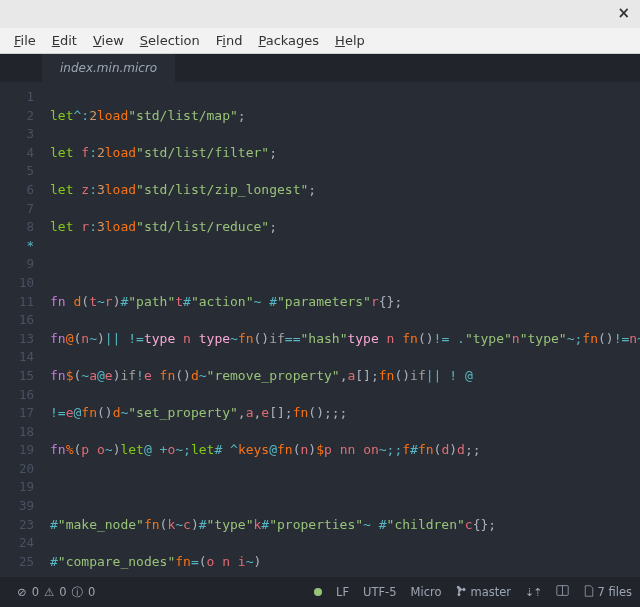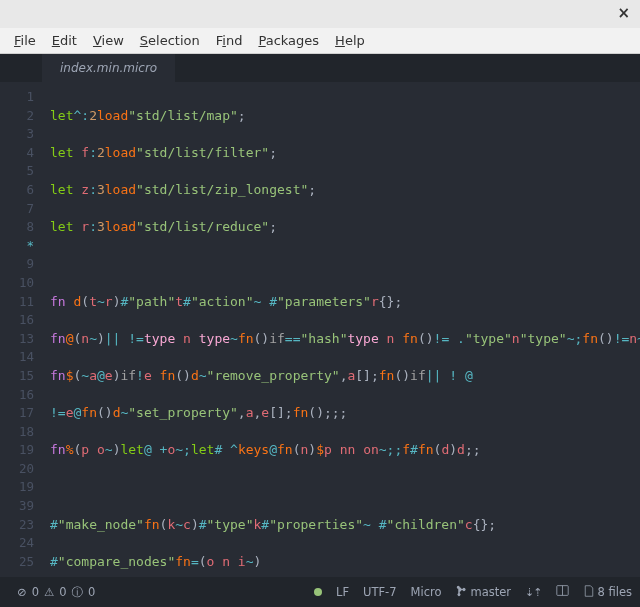--- a/index.html
+++ b/index.html
@@ -137,7 +137,7 @@
   <span class="status-right">
     <span class="dot"></span>
     <span>LF</span>
-    <span>UTF-7</span>
+    <span>UTF-5</span>
     <span>Micro</span>
     <span>
       <span class="branch-icon"><svg viewBox="0 0 16 16" fill="currentColor">

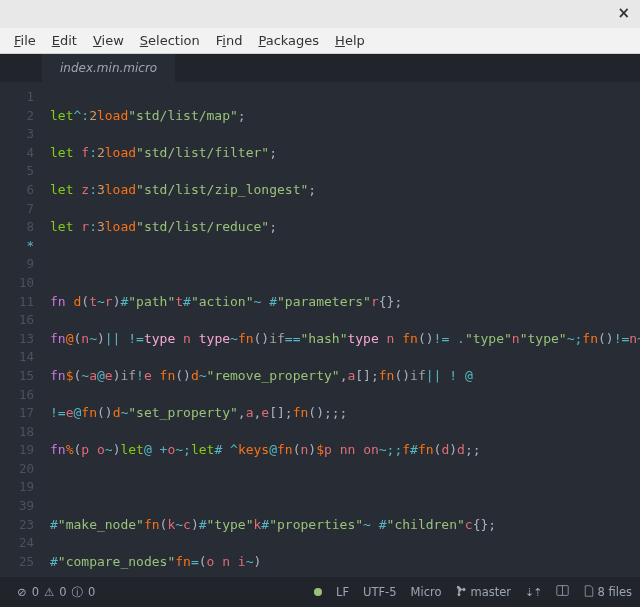--- a/index.html
+++ b/index.html
@@ -152,7 +152,7 @@
     <span>
       <span class="file-icon"><svg viewBox="0 0 16 16" fill="currentColor">
             <path d="M3 1h7l3 3v11H3z" fill="none" stroke="currentColor"></path>
-          </svg></span><span>8 files</span>
+          </svg></span><span>7 files</span>
     </span>
   </span>
 </div>

